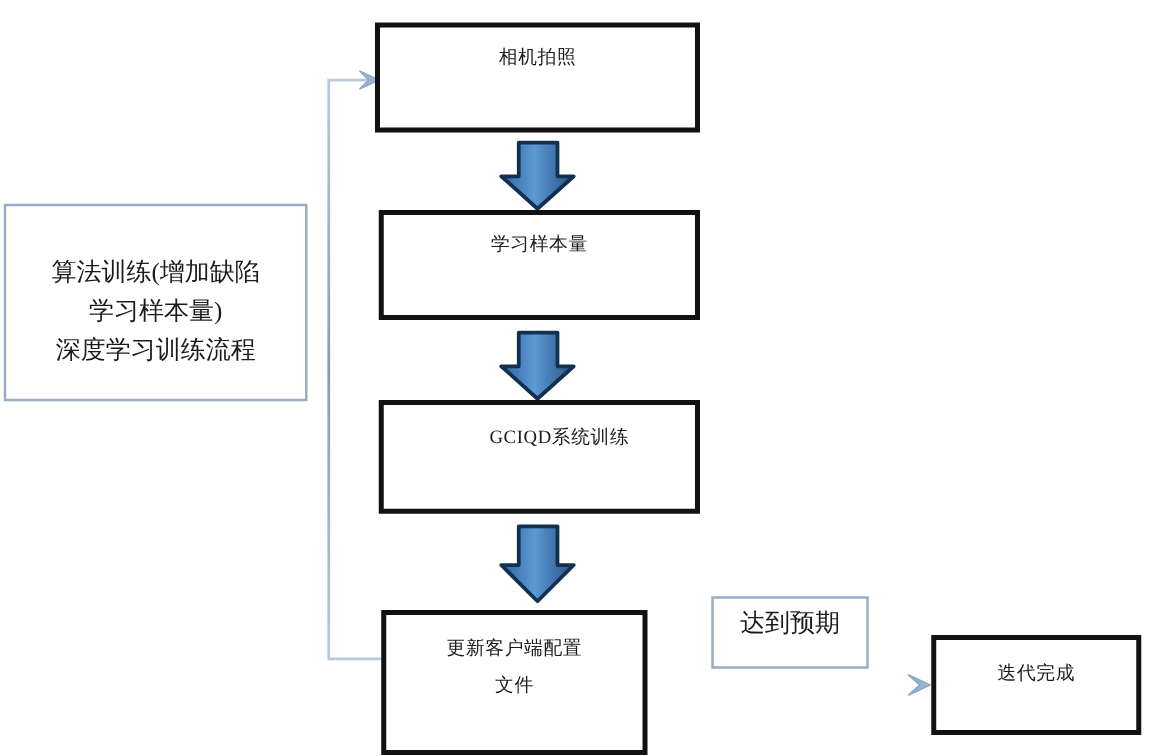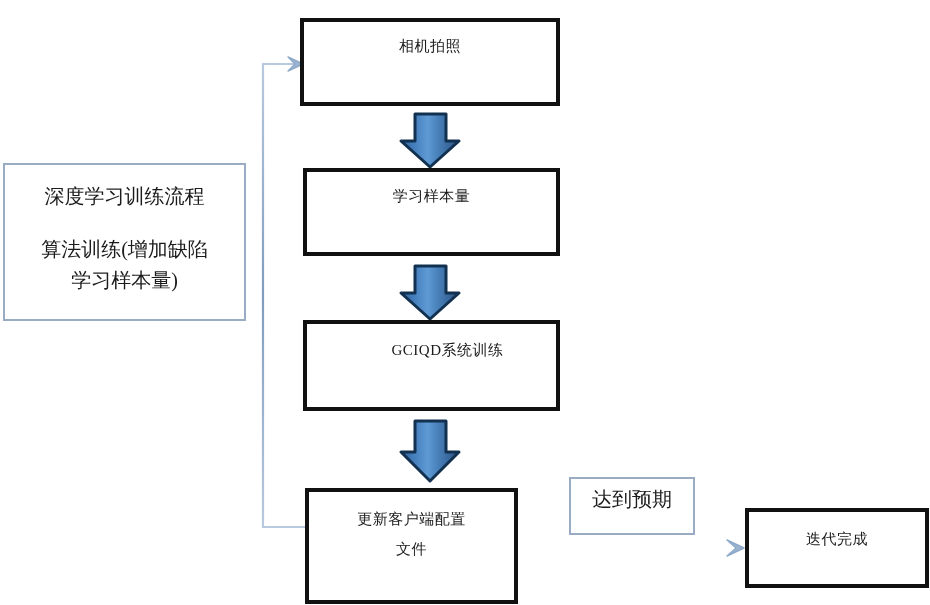--- a/index.html
+++ b/index.html
@@ -127,9 +127,9 @@
 
 <div class="node note" id="info-box">
   <div class="pad">
-    <span class="txt">深度学习训练流程</span>
     <span class="txt l2">算法训练(增加缺陷
 学习样本量)</span>
+    <span class="txt">深度学习训练流程</span>
   </div>
 </div>
 

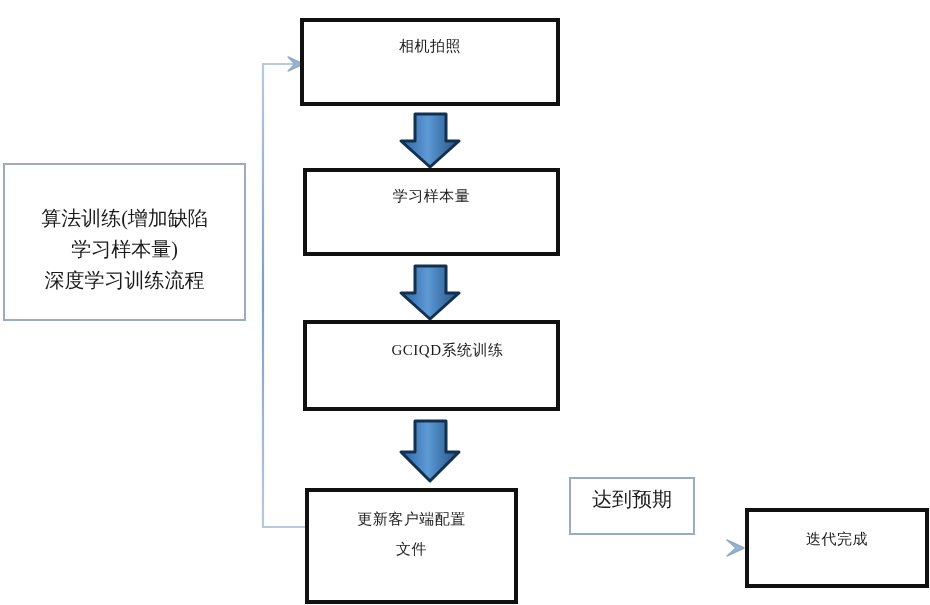--- a/index.html
+++ b/index.html
@@ -74,7 +74,7 @@
   #note-expect   { left: 569px; top: 477px; width: 126px; height: 58px;  }
   #note-expect .pad   { padding-top: 5px; text-align: center; }
 
-  #box-done      { left: 745px; top: 508px; width: 184px; height: 80px;  }
+  #box-done      { left: 745px; top: 508px; width: 168px; height: 80px;  }
   #box-done .pad      { padding-top: 12px; }
 
   .latin { font-family: "Liberation Serif", "DejaVu Serif", serif; }

